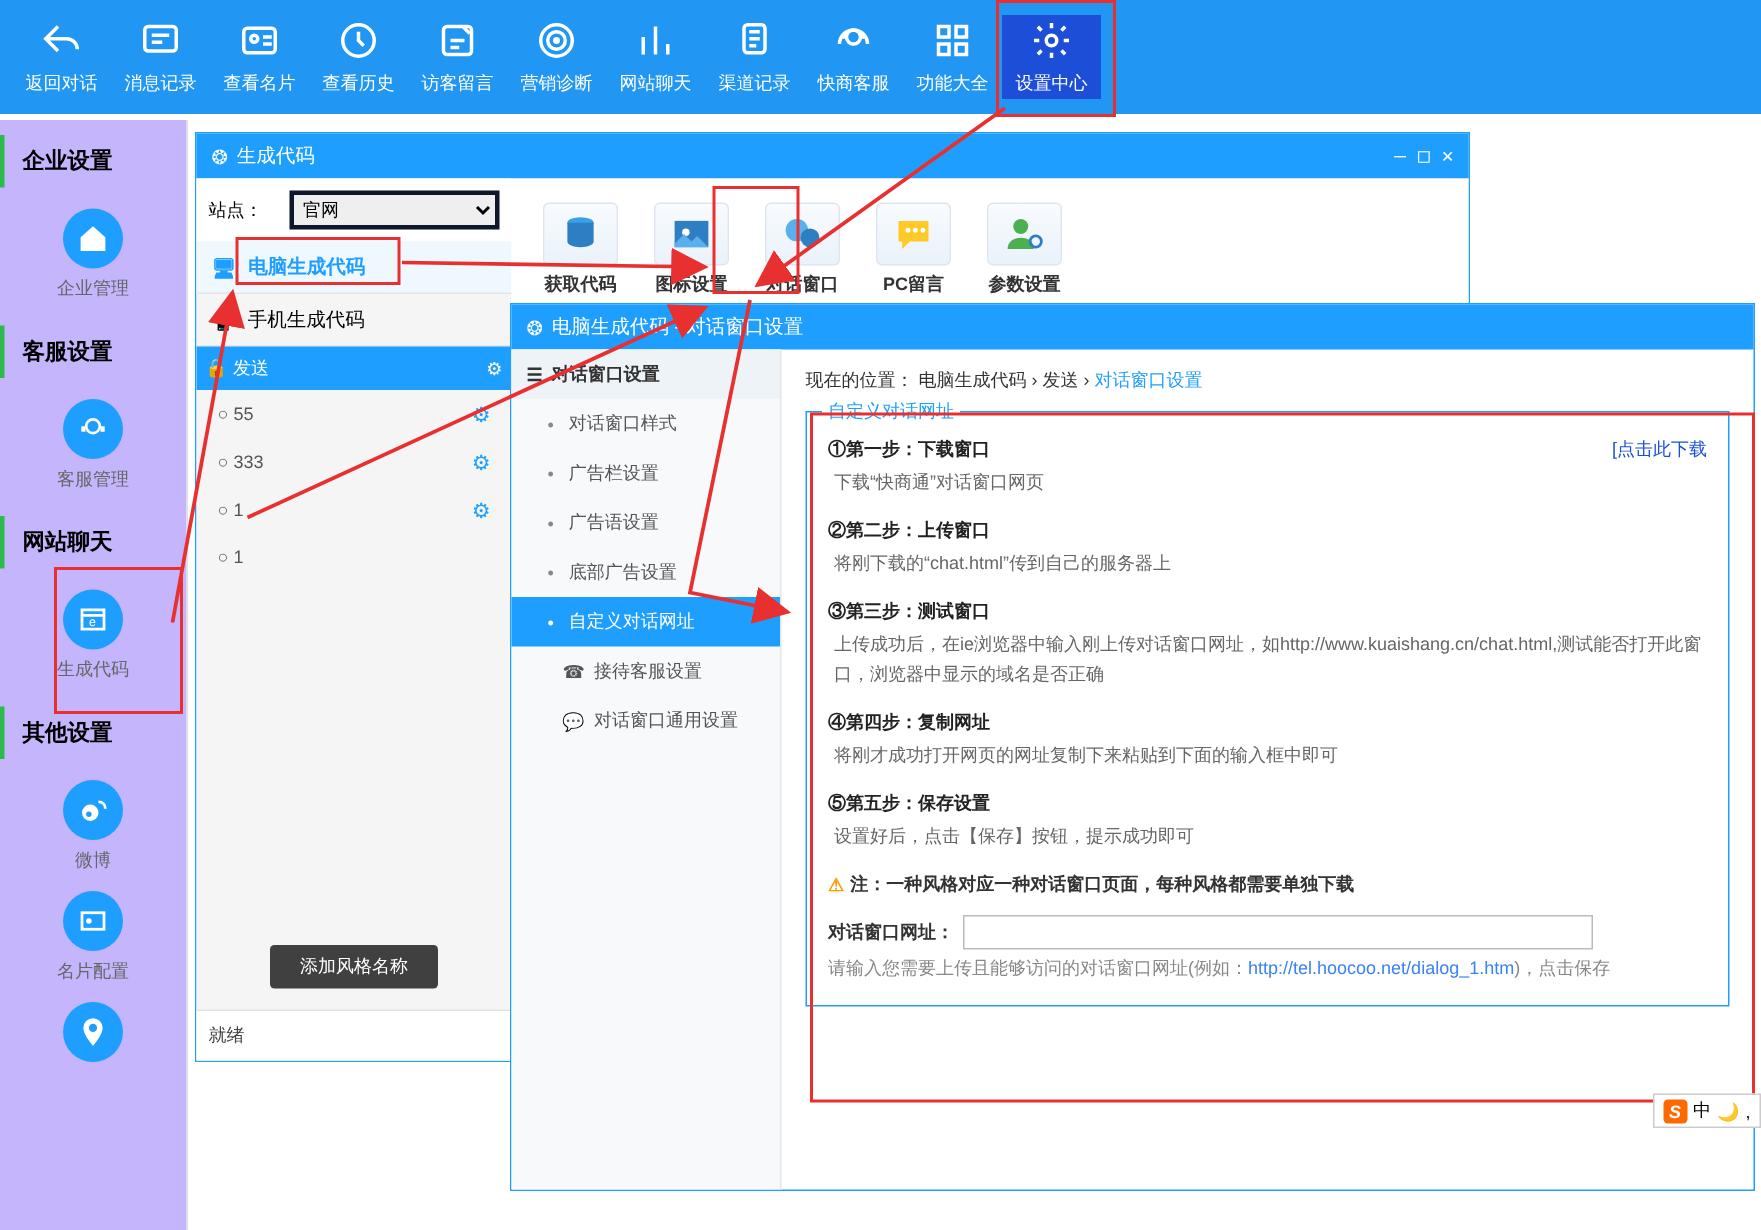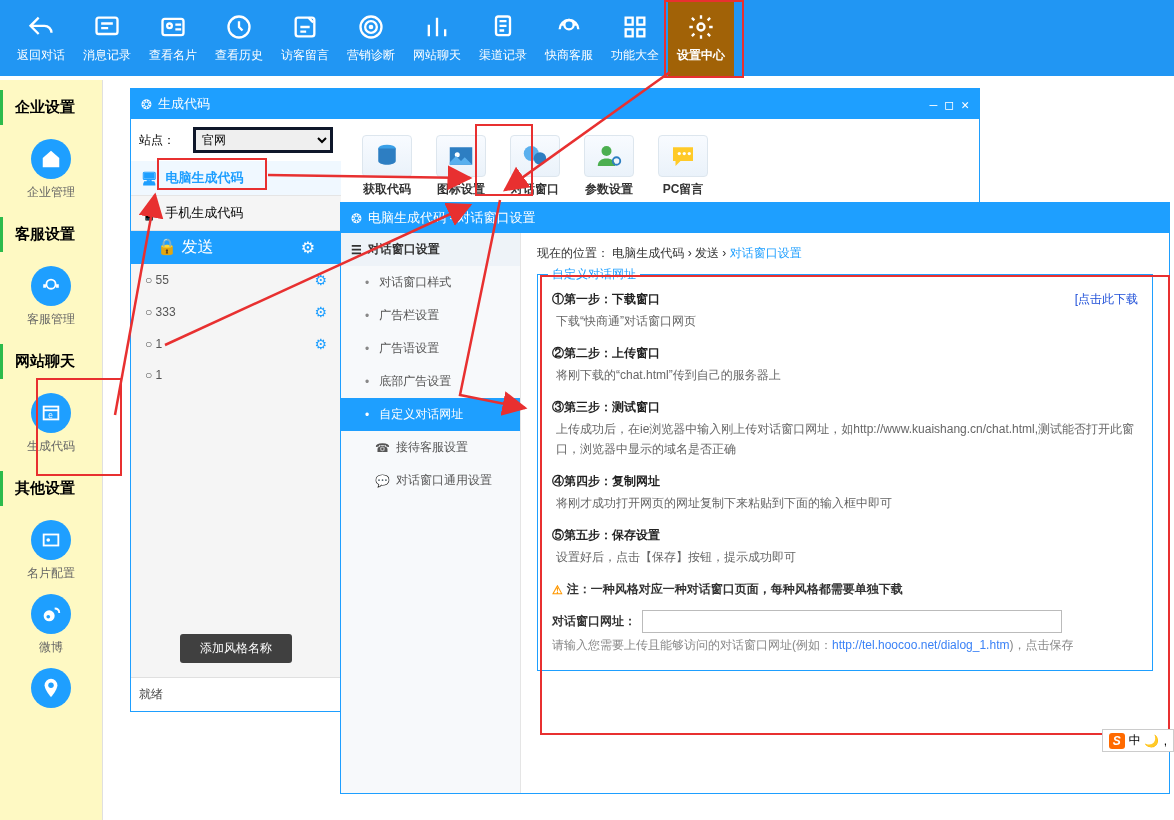--- a/index.html
+++ b/index.html
@@ -9,7 +9,7 @@
 .top-toolbar { background: #2196f3; height: 76px; display: flex; align-items: center; padding: 0 8px; color: #fff; }
 .tb-item { display: flex; flex-direction: column; align-items: center; width: 66px; cursor: pointer; font-size: 12px; }
 .tb-item svg { width: 28px; height: 28px; margin-bottom: 6px; }
-.tb-item.active { background: #a16207; height: 76px; justify-content: center; font-weight: bold; }
+.tb-item.active { background: #1d4ed8; height: 56px; justify-content: center; }
 .red-box { position: absolute; border: 2px solid #e83030; pointer-events: none; z-index: 500; }
 
 

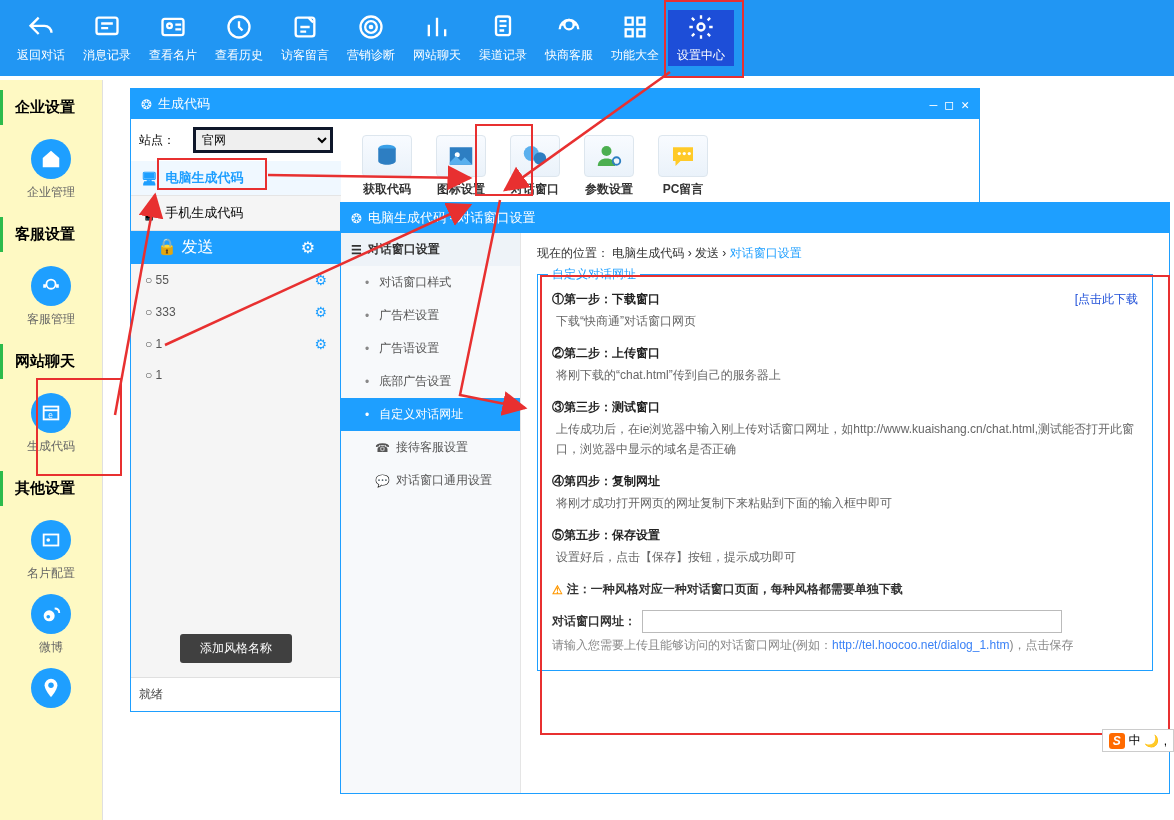--- a/index.html
+++ b/index.html
@@ -13,7 +13,7 @@
 .red-box { position: absolute; border: 2px solid #e83030; pointer-events: none; z-index: 500; }
 
 
-.sidebar { position: absolute; left: 0; top: 80px; width: 103px; background: #fef9c3; border-right: 1px solid #e0e0e0; height: 740px; padding-top: 10px; }
+.sidebar { position: absolute; left: 0; top: 80px; width: 125px; background: #c4b5fd; border-right: 1px solid #e0e0e0; height: 740px; padding-top: 10px; }
 .sb-section { margin-bottom: 10px; }
 .sb-title { font-size: 15px; font-weight: bold; padding: 8px 12px; border-left: 3px solid #2cbb4b; margin-bottom: 8px; }
 .sb-item { display: flex; flex-direction: column; align-items: center; padding: 6px 0; cursor: pointer; font-size: 12px; color: #666; }

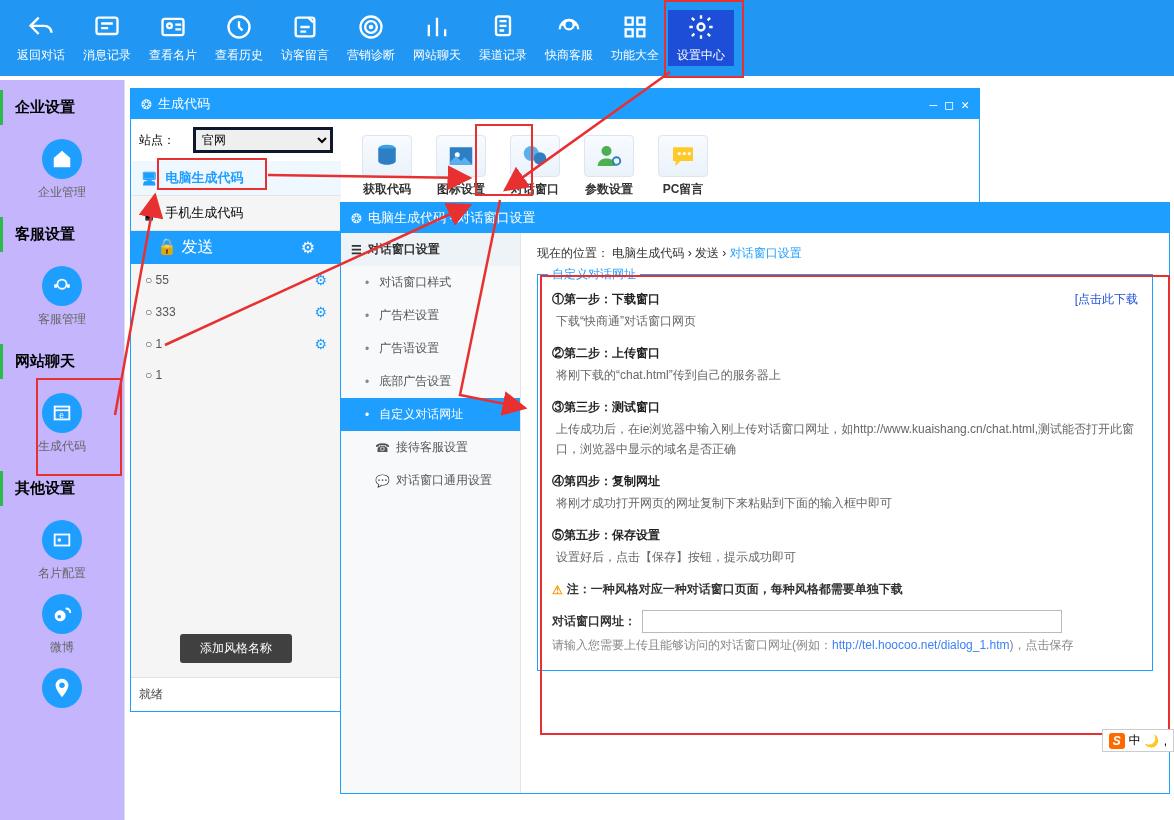--- a/index.html
+++ b/index.html
@@ -306,16 +306,6 @@
         <div class="tool">
             <div class="ticon">
               <svg width="30" height="30" viewBox="0 0 24 24">
-                <circle cx="10" cy="8" r="4" fill="#4caf50"></circle>
-                <path d="M3 20c0-4 3-6 7-6s7 2 7 6" fill="#4caf50"></path>
-                <circle cx="18" cy="16" r="3" fill="none" stroke="#2d7ec2" stroke-width="1.5"></circle>
-              </svg>
-            </div>
-            <span>参数设置</span>
-          </div>
-        <div class="tool">
-            <div class="ticon">
-              <svg width="30" height="30" viewBox="0 0 24 24">
                 <path d="M4 5h16v11H10l-4 4V16H4z" fill="#ffca28"></path>
                 <circle cx="9" cy="10" r="1.3" fill="#fff"></circle>
                 <circle cx="13" cy="10" r="1.3" fill="#fff"></circle>
@@ -323,6 +313,16 @@
               </svg>
             </div>
             <span>PC留言</span>
+          </div>
+        <div class="tool">
+            <div class="ticon">
+              <svg width="30" height="30" viewBox="0 0 24 24">
+                <circle cx="10" cy="8" r="4" fill="#4caf50"></circle>
+                <path d="M3 20c0-4 3-6 7-6s7 2 7 6" fill="#4caf50"></path>
+                <circle cx="18" cy="16" r="3" fill="none" stroke="#2d7ec2" stroke-width="1.5"></circle>
+              </svg>
+            </div>
+            <span>参数设置</span>
           </div>
       </div>
     </div>

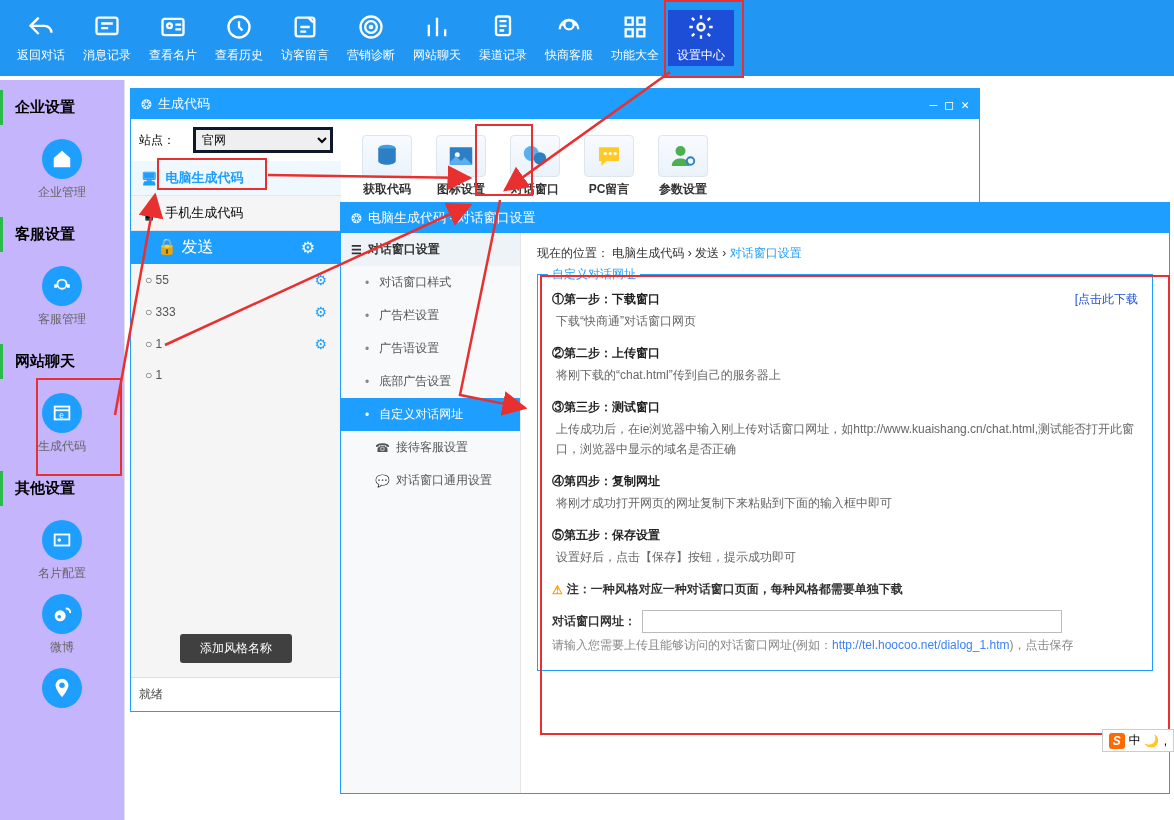--- a/index.html
+++ b/index.html
@@ -30,7 +30,7 @@
 .site-row select { flex: 1; border: 3px solid #0f172a; padding: 2px; font-size: 12px; }
 .dev-tab { padding: 8px 10px; font-size: 13px; display: flex; align-items: center; gap: 8px; cursor: pointer; border-bottom: 1px solid #e5e5e5; }
 .dev-tab.active { color: #1e9fff; font-weight: bold; background: #f0f8ff; }
-.send-head { background: #1e9fff; color: #fff; padding: 6px 26px; font-size: 16px; display:flex; justify-content:space-between; align-items:center;}
+.send-head { background: #1e9fff; color: #fff; padding: 6px 6px; font-size: 12px; display:flex; justify-content:space-between; align-items:center;}
 .style-item { padding: 8px 14px; font-size: 12px; color: #555; display:flex; justify-content:space-between; align-items:center; cursor:pointer; }
 .style-item .gear { color:#1e9fff; font-size:14px; }
 .add-style-btn { margin: 14px auto; display: block; background: #404040; color: #fff; border: none; padding: 6px 20px; font-size: 12px; border-radius: 3px; cursor:pointer; }

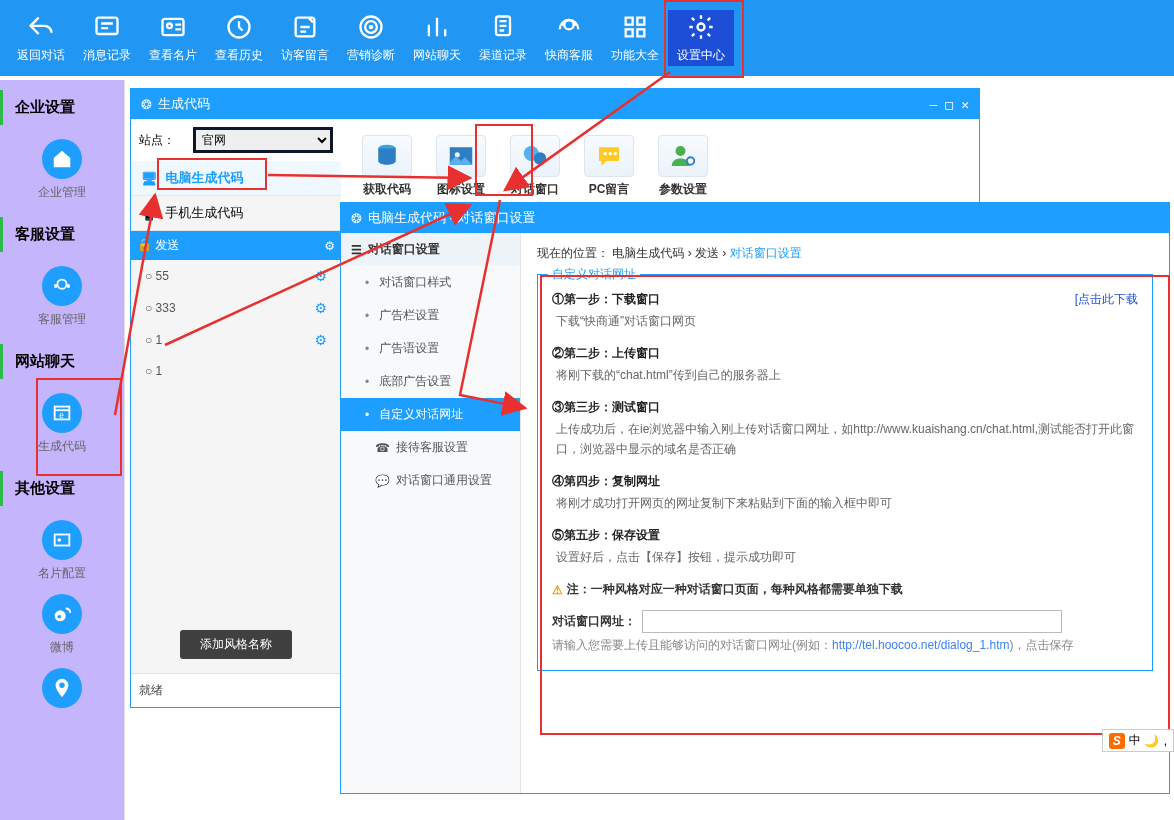--- a/index.html
+++ b/index.html
@@ -201,21 +201,21 @@
     <div class="sb-item">
         <div class="sb-icon">
           <svg viewBox="0 0 24 24">
-            <rect x="4" y="6" width="16" height="12" fill="none" stroke="#fff" stroke-width="2"></rect>
-            <circle cx="9" cy="12" r="2" fill="#fff"></circle>
-          </svg>
-        </div>
-        <span>名片配置</span>
-      </div>
-    <div class="sb-item">
-        <div class="sb-icon">
-          <svg viewBox="0 0 24 24">
             <circle cx="10" cy="14" r="6" fill="#fff"></circle>
             <circle cx="9" cy="15" r="2" fill="#1e9fff"></circle>
             <path d="M16 6c3 0 5 2 5 5" fill="none" stroke="#fff" stroke-width="2"></path>
           </svg>
         </div>
         <span>微博</span>
+      </div>
+    <div class="sb-item">
+        <div class="sb-icon">
+          <svg viewBox="0 0 24 24">
+            <rect x="4" y="6" width="16" height="12" fill="none" stroke="#fff" stroke-width="2"></rect>
+            <circle cx="9" cy="12" r="2" fill="#fff"></circle>
+          </svg>
+        </div>
+        <span>名片配置</span>
       </div>
     <div class="sb-item">
         <div class="sb-icon">

